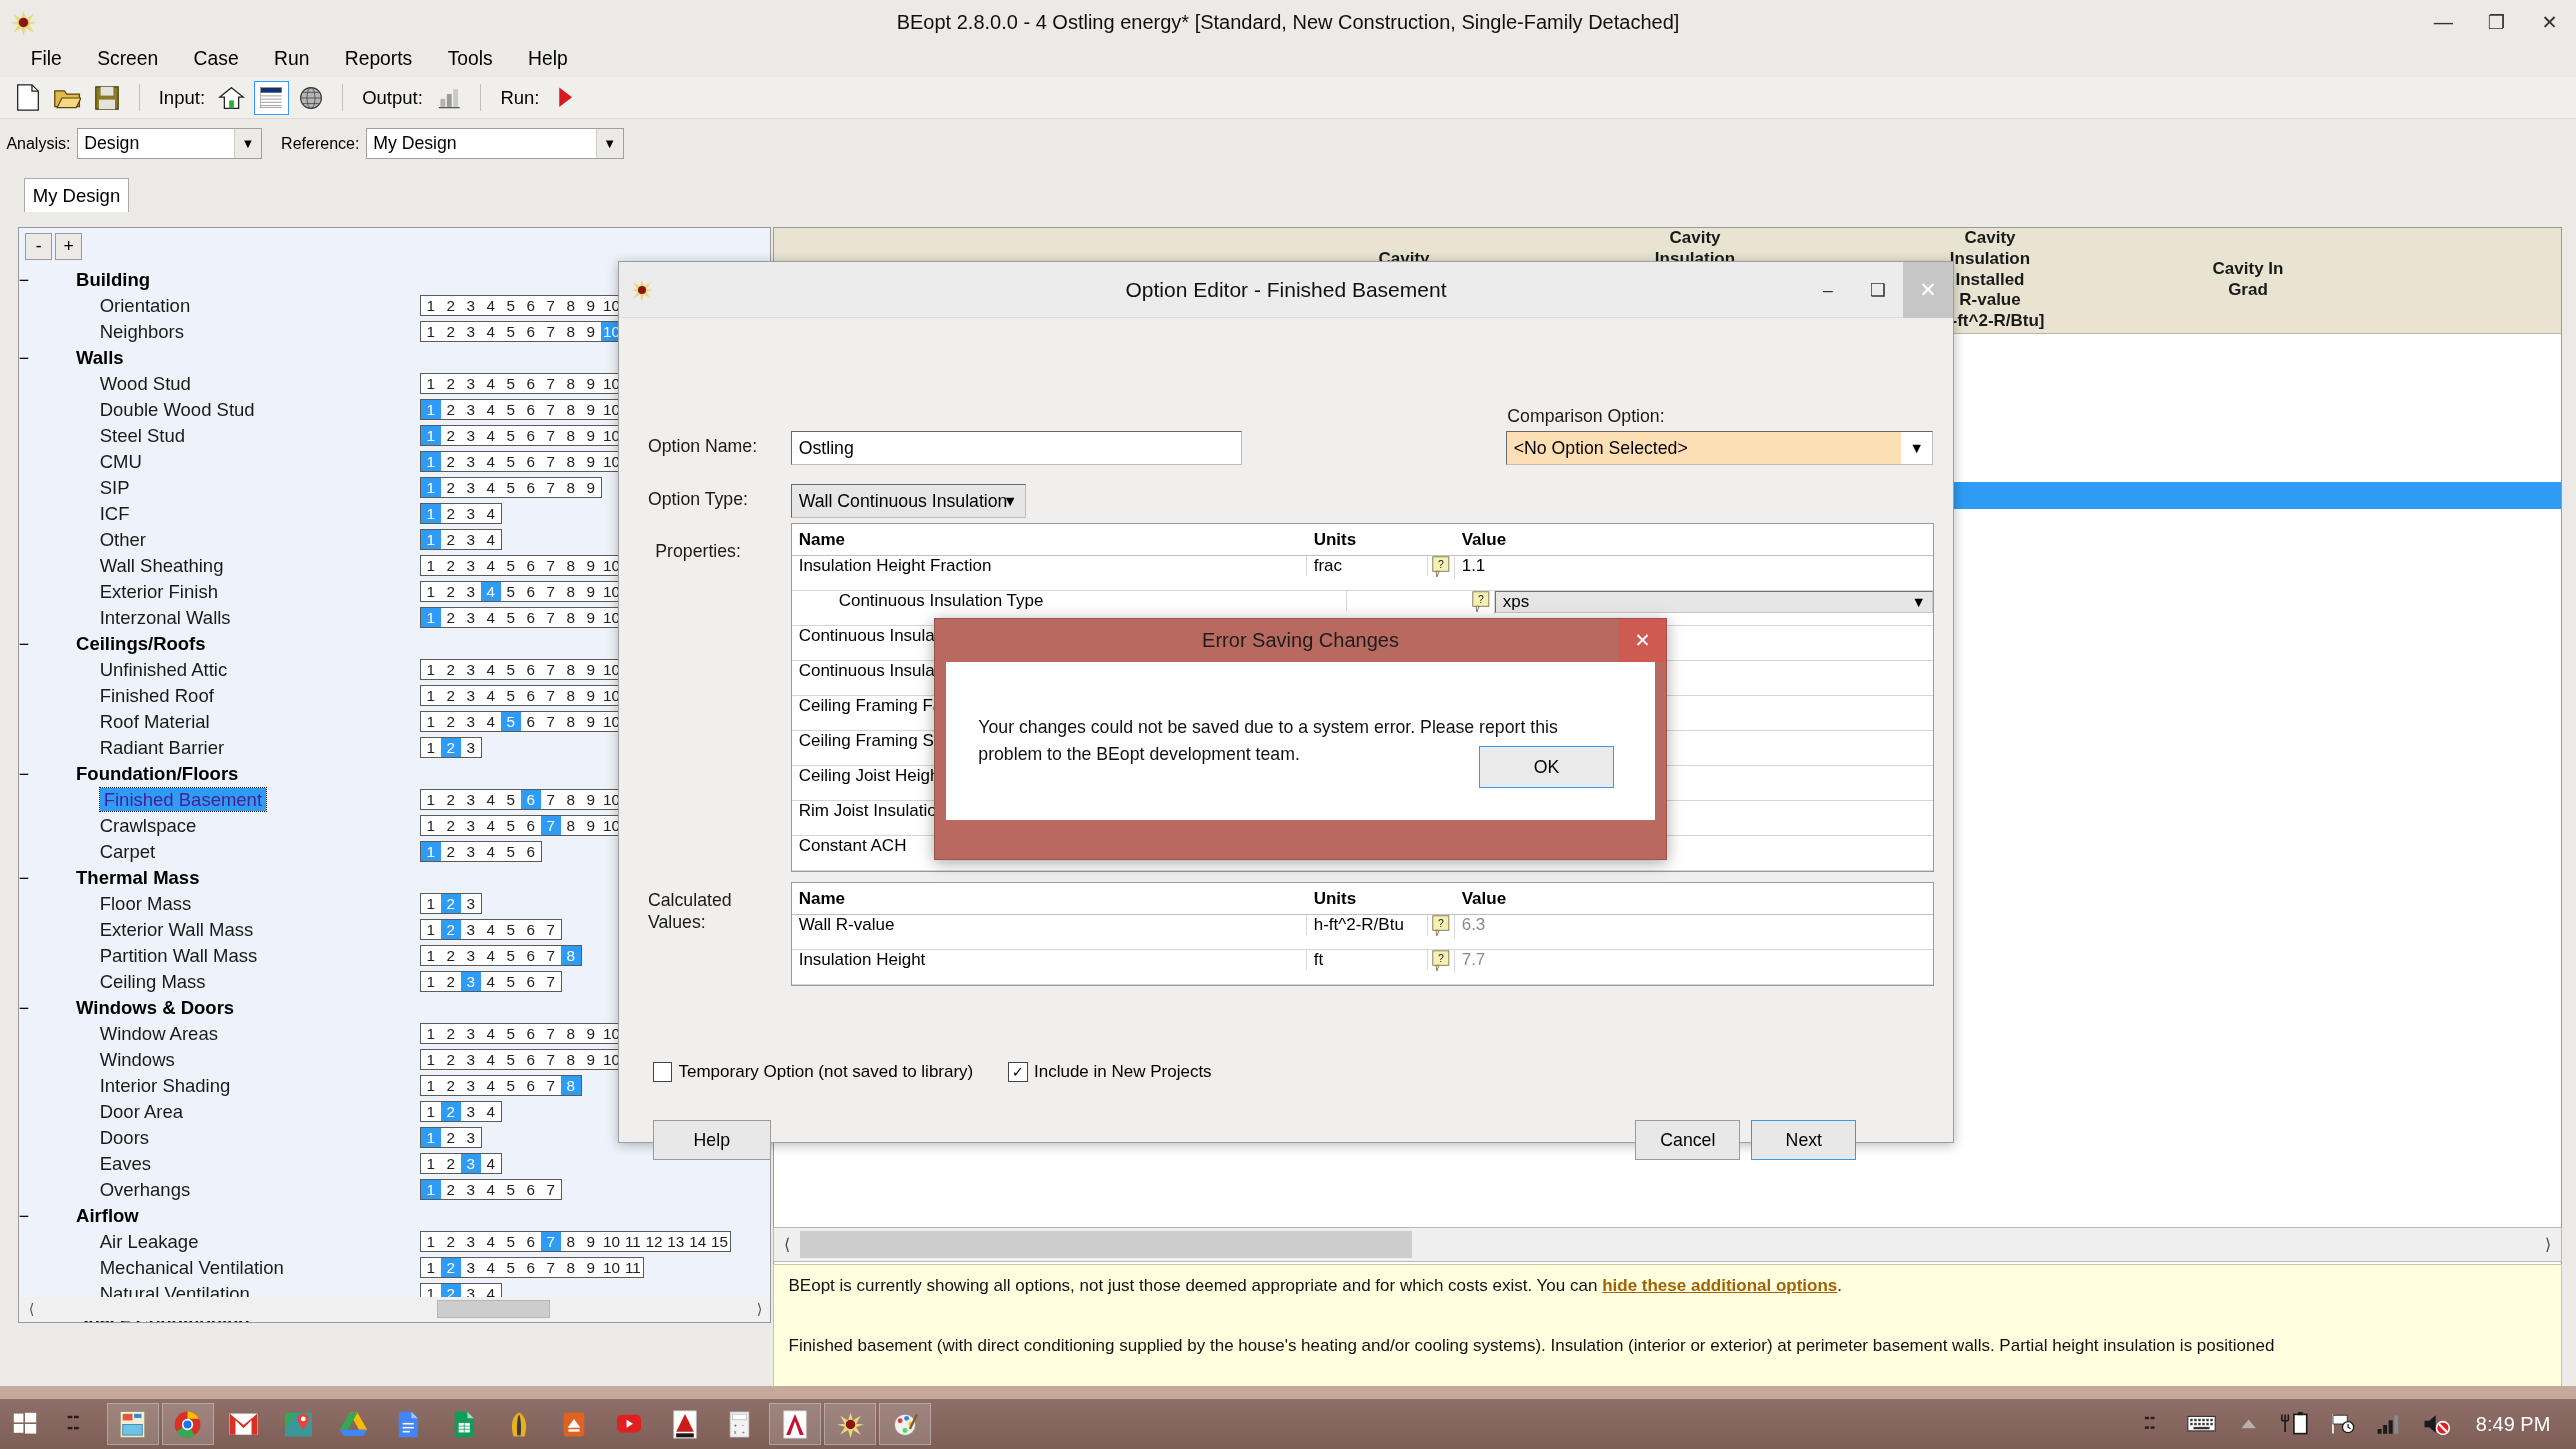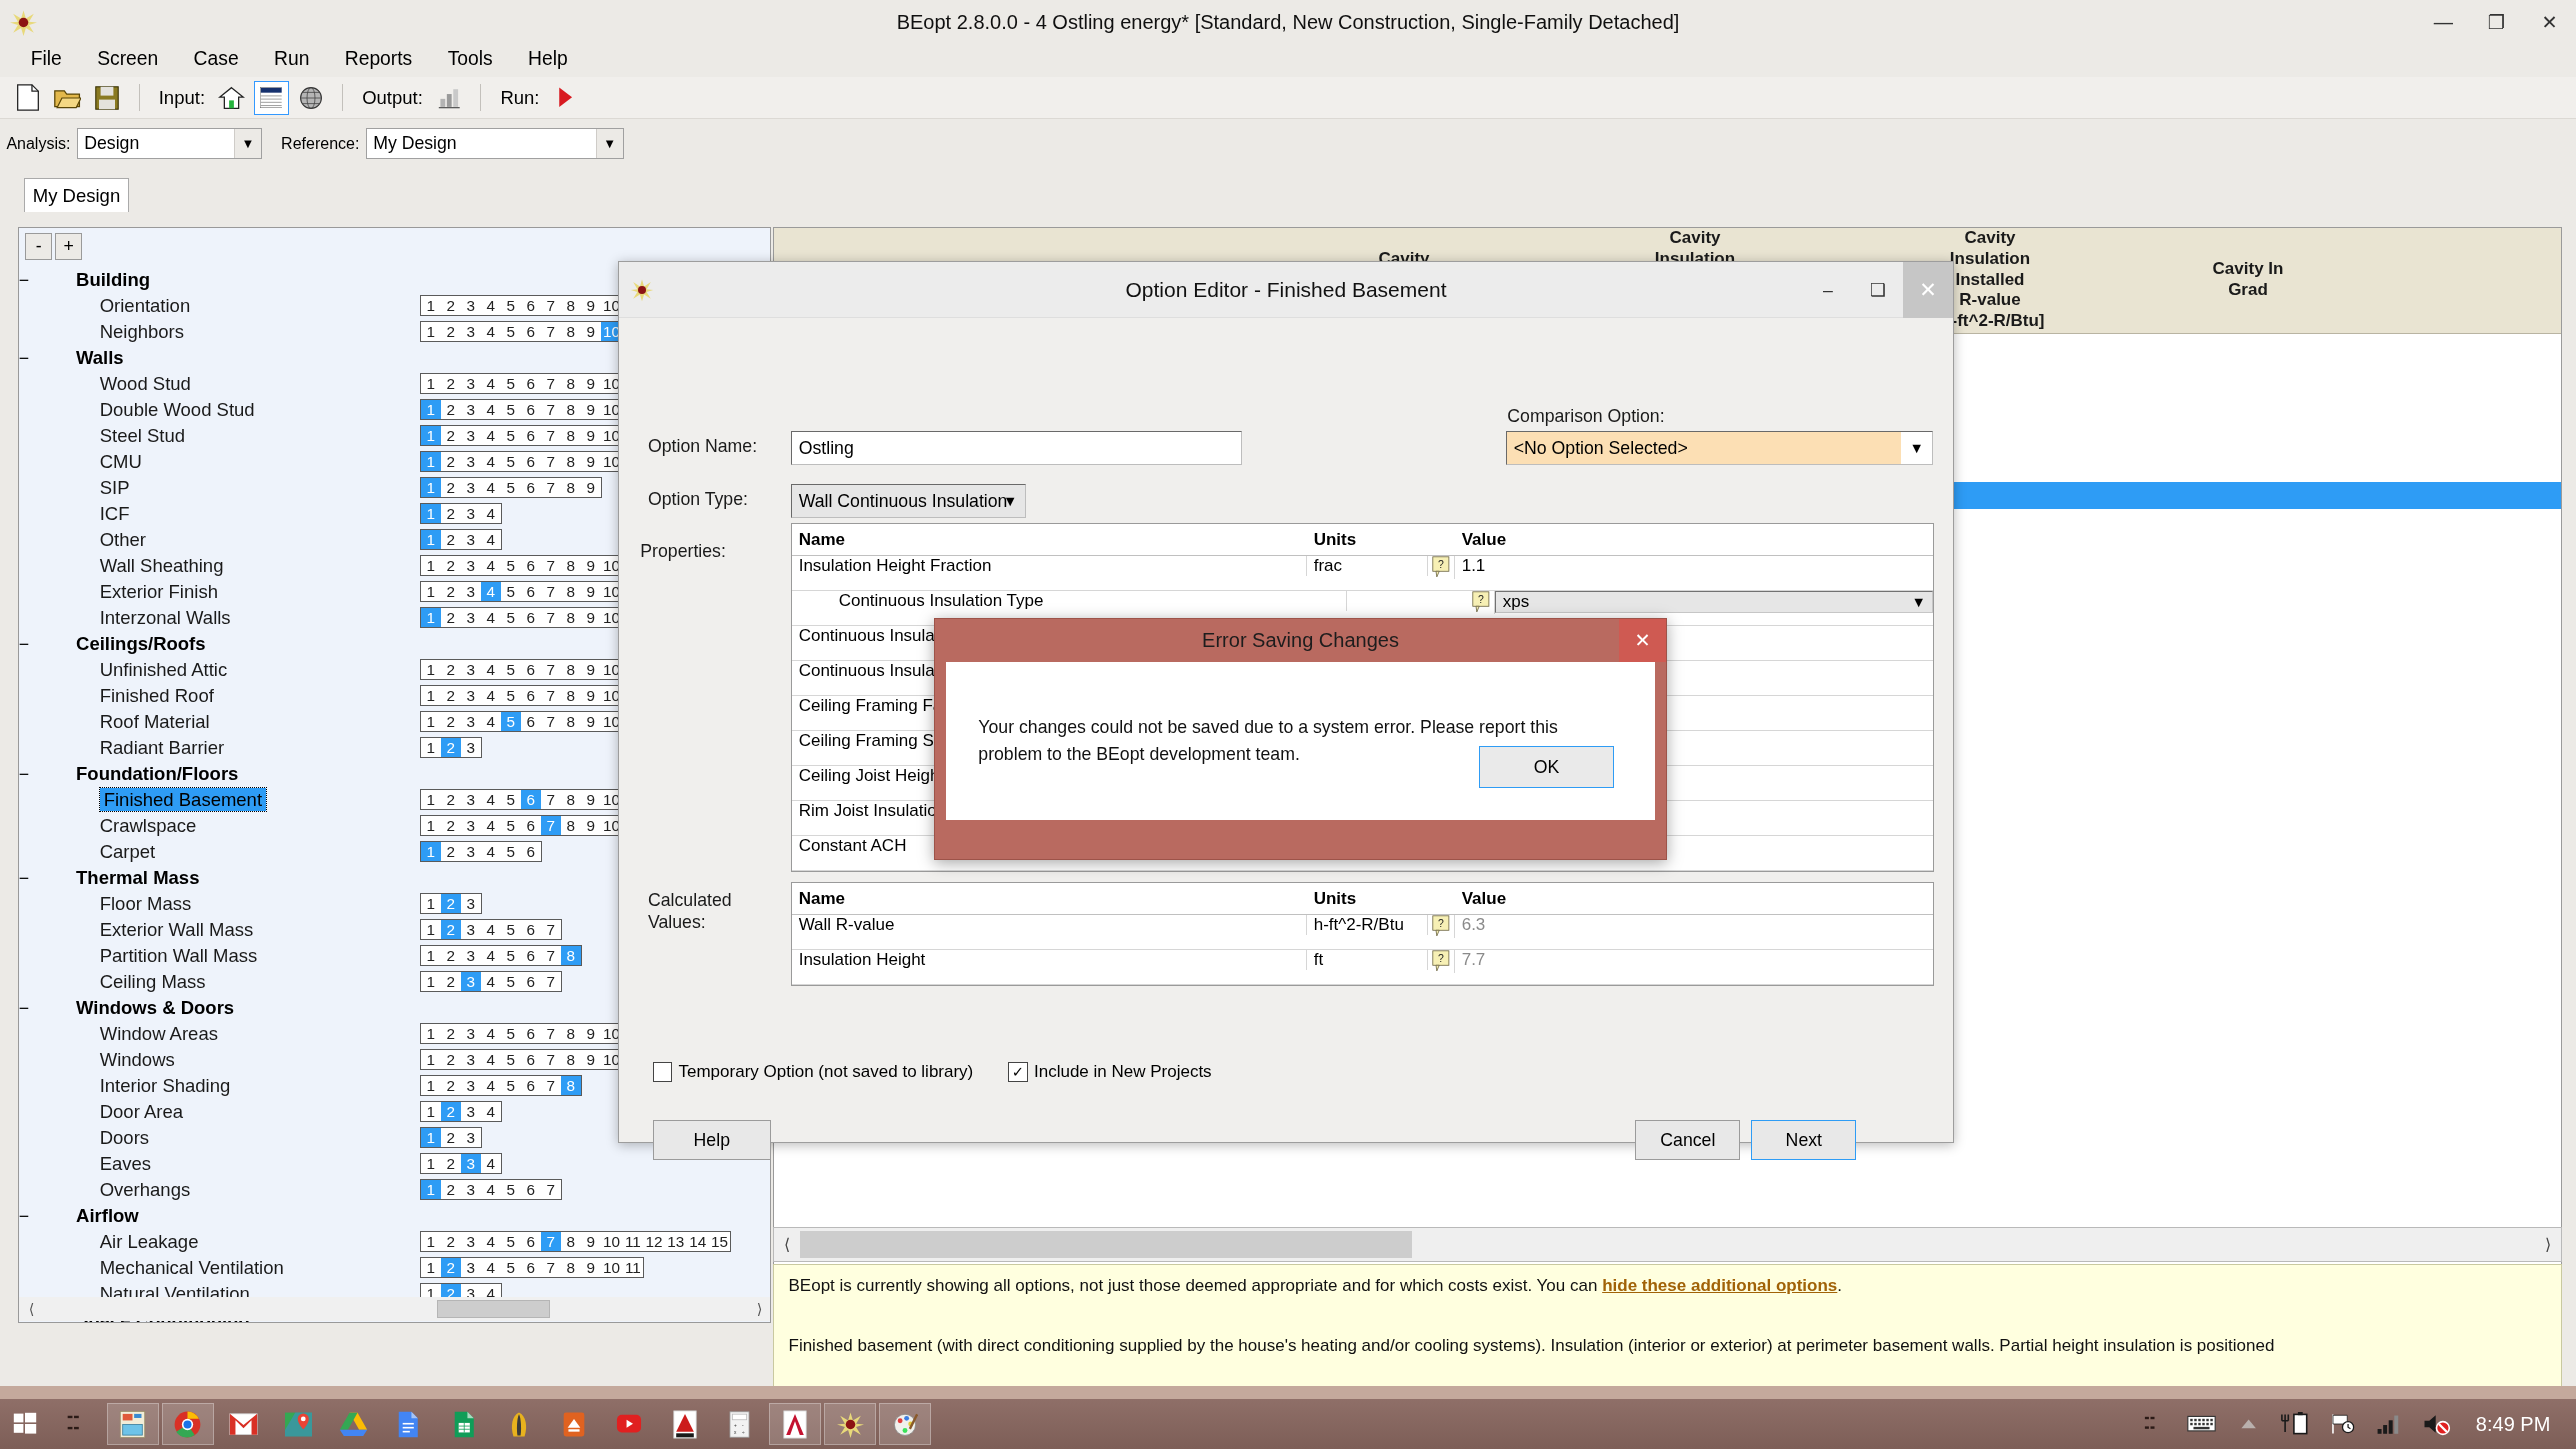--- a/index.html
+++ b/index.html
@@ -1017,7 +1017,7 @@
       <span class="dda">▼</span>
     </div>
 
-    <div class="fieldrow" style="left:10px; top:216px;">
+    <div class="fieldrow" style="left:25px; top:216px;">
       <span class="flabel">Properties:</span>
     </div>
 

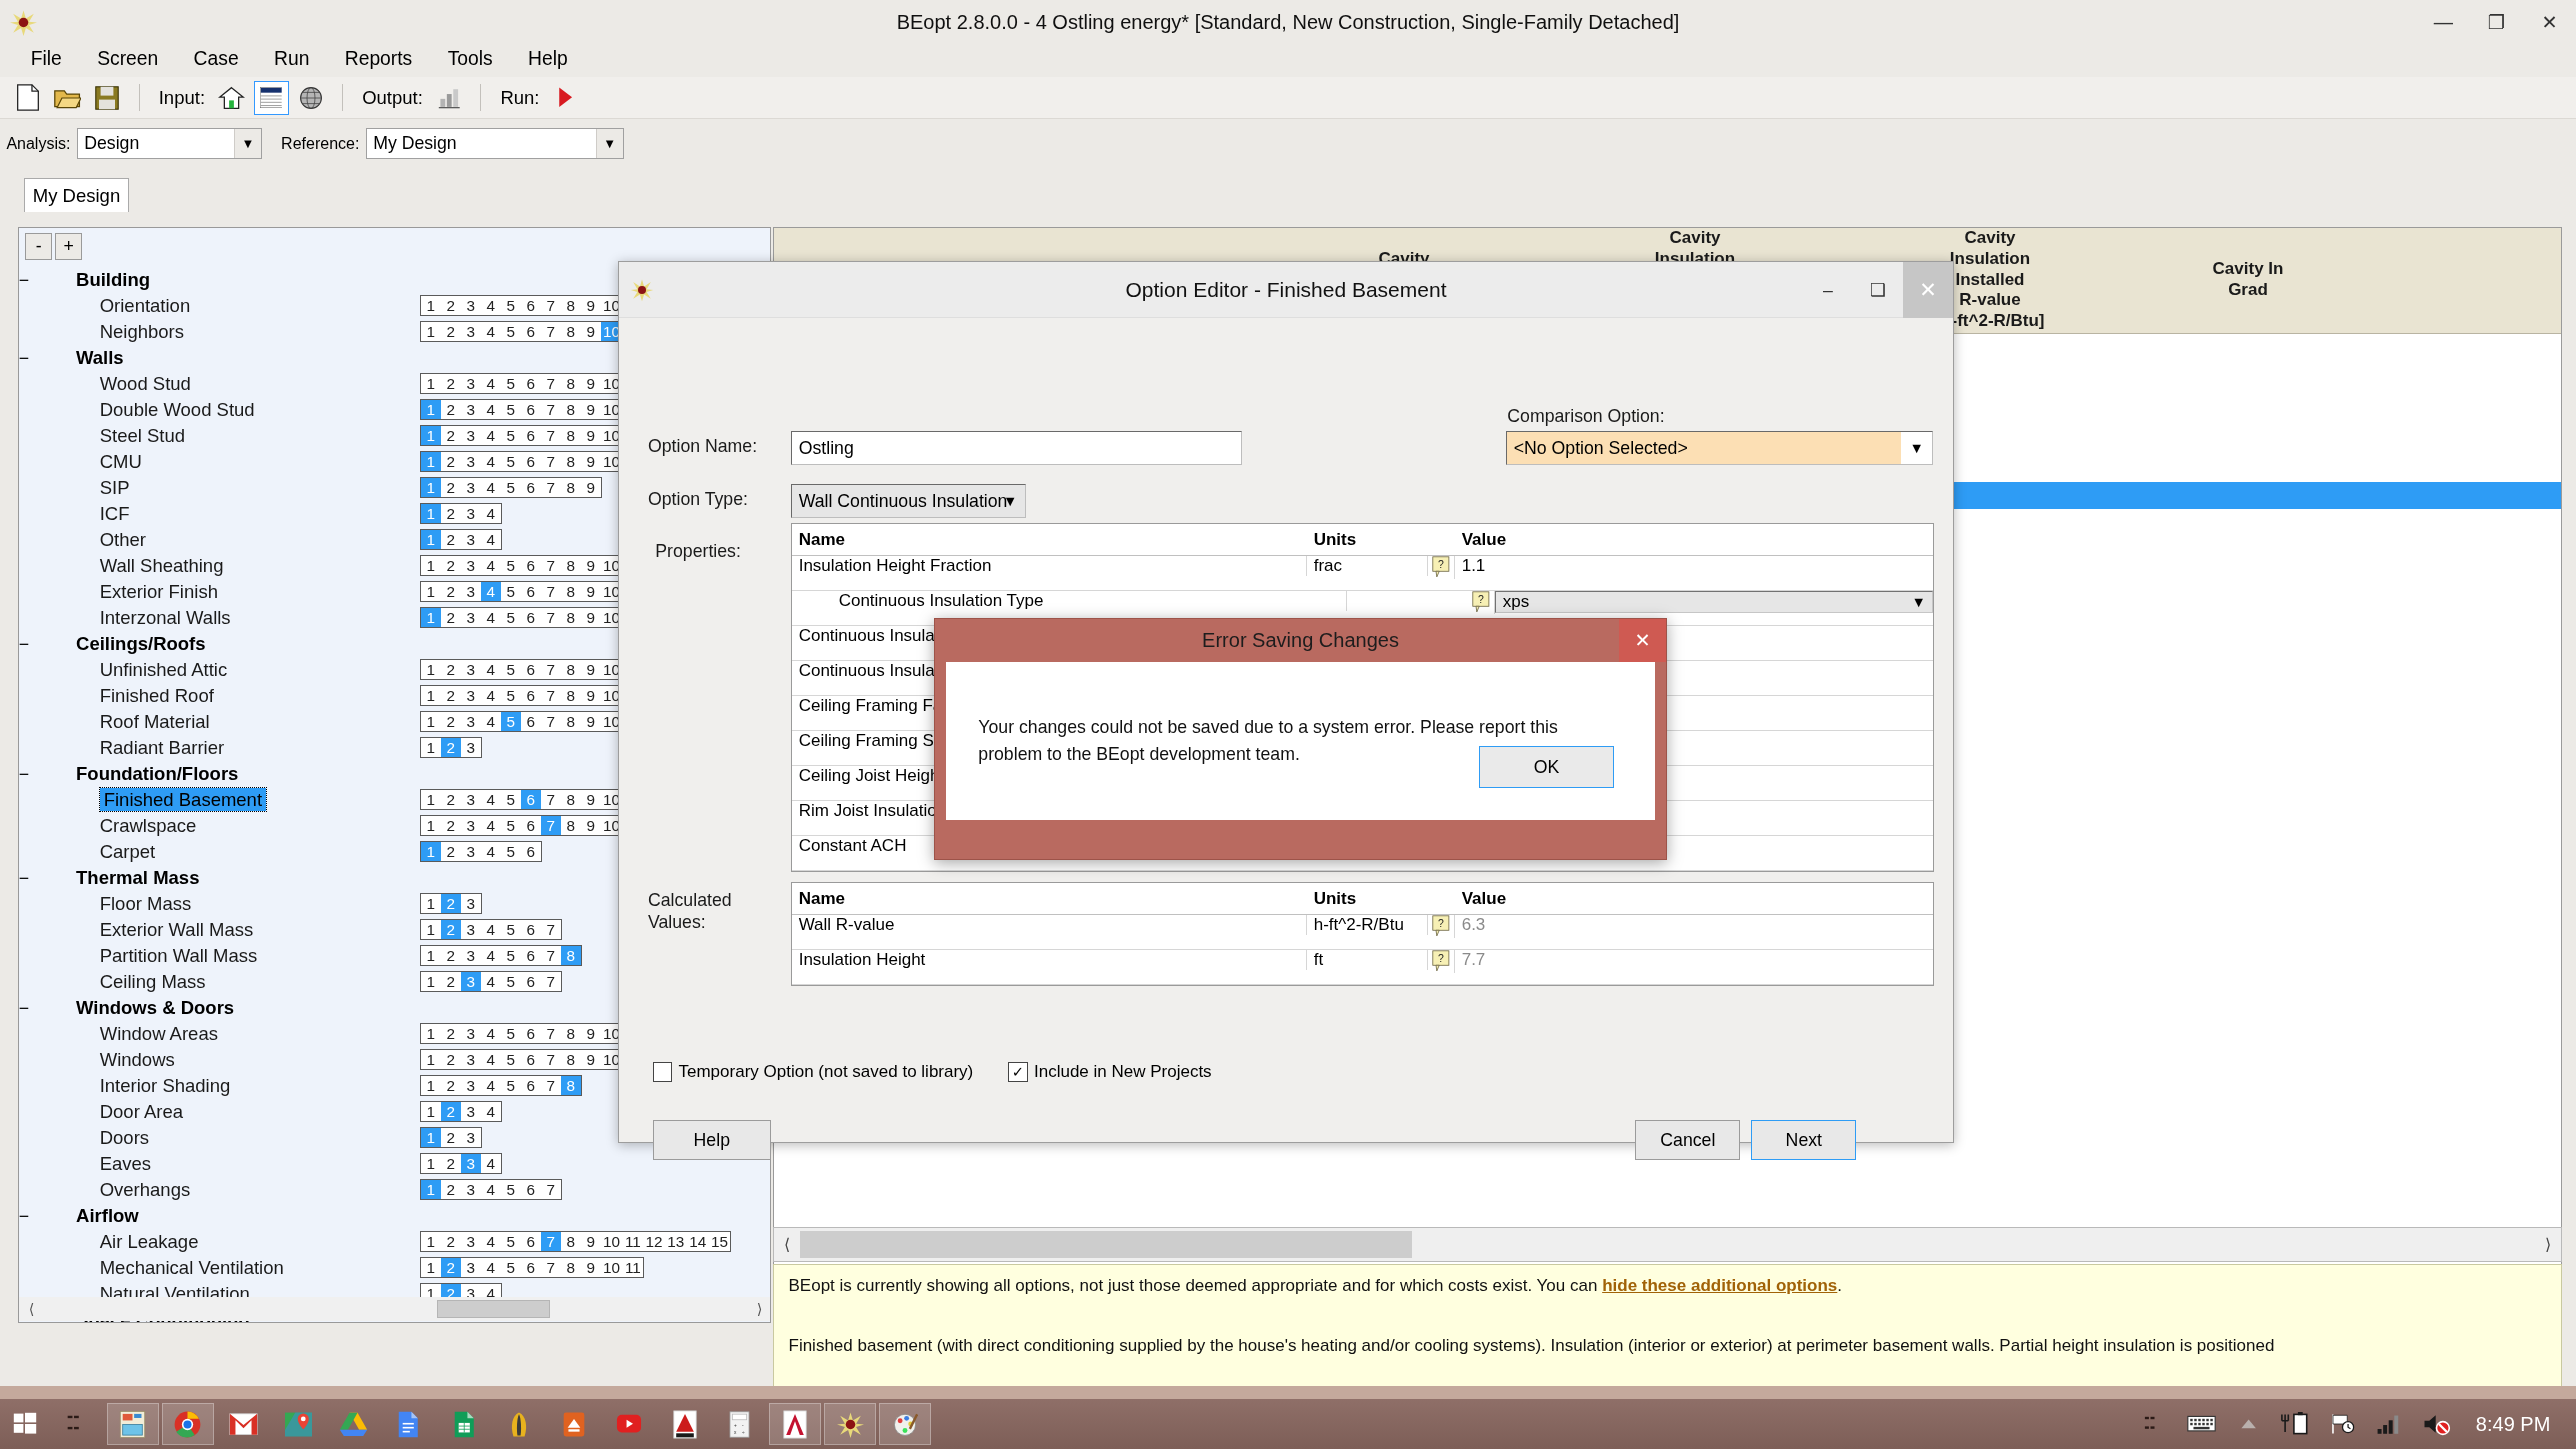--- a/index.html
+++ b/index.html
@@ -93,7 +93,7 @@
   .tgroup{ font-weight:bold; font-size:18.5px; color:#000; padding-left:47px; }
   .tleaf{ font-size:18.5px; color:#1a1a1a; padding-left:81px; }
   .tleaf .sel{
-    background:#2e9cf5; color:#000000; padding:0.8px 4px; outline:0.8px dotted #000;
+    background:#2e9cf5; color:#4c1d95; padding:0.8px 4px; outline:0.8px dotted #000;
   }
   .strip{
     position:absolute; left:0; top:2.4px; height:21px;

